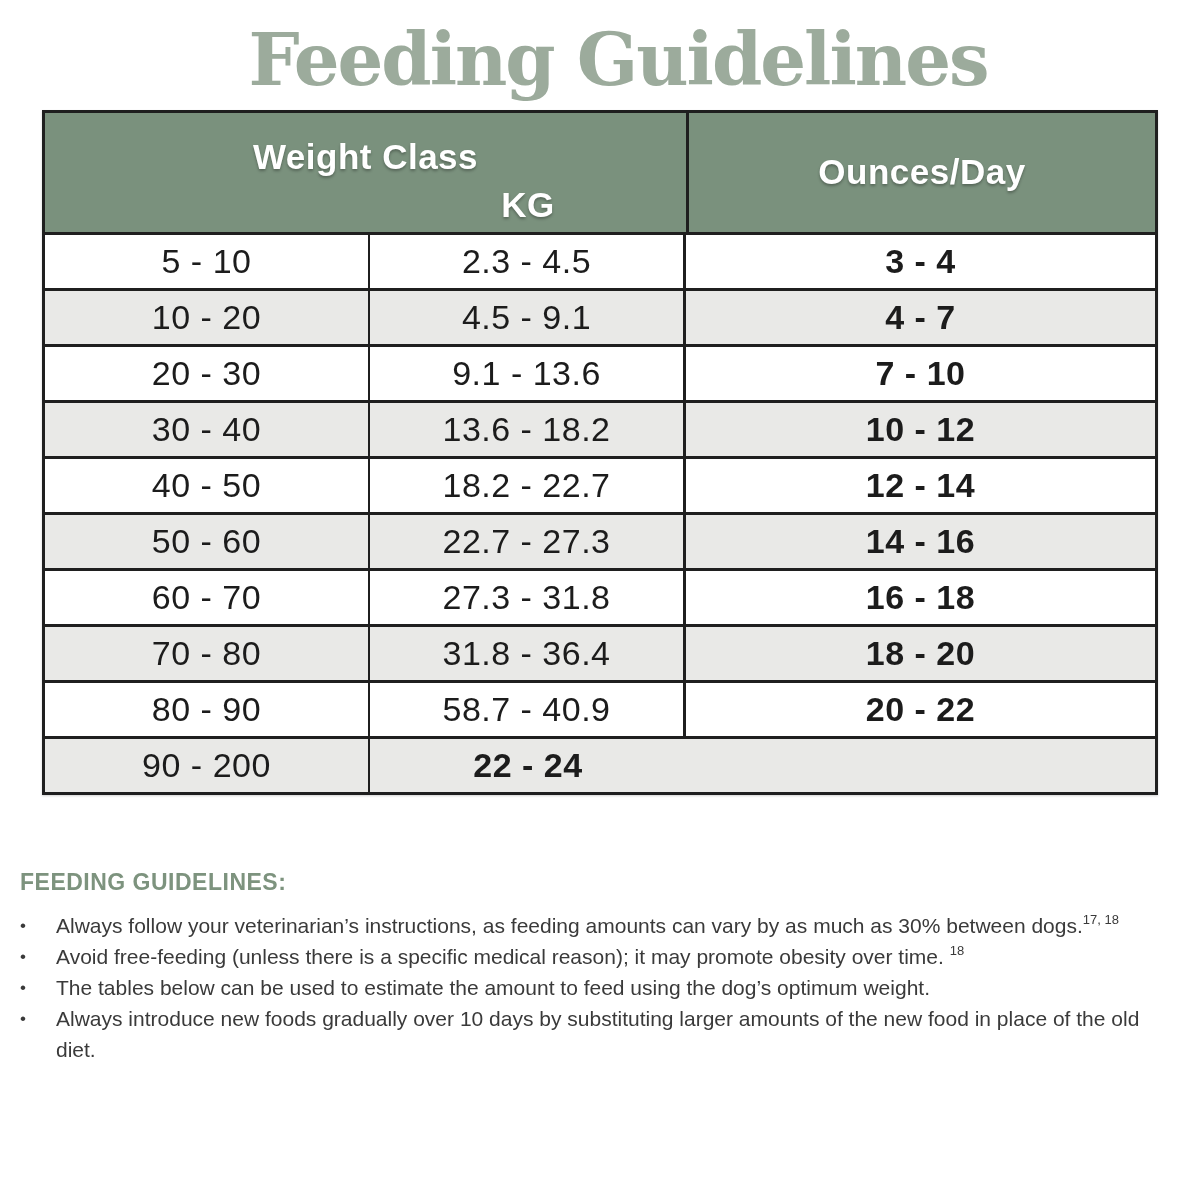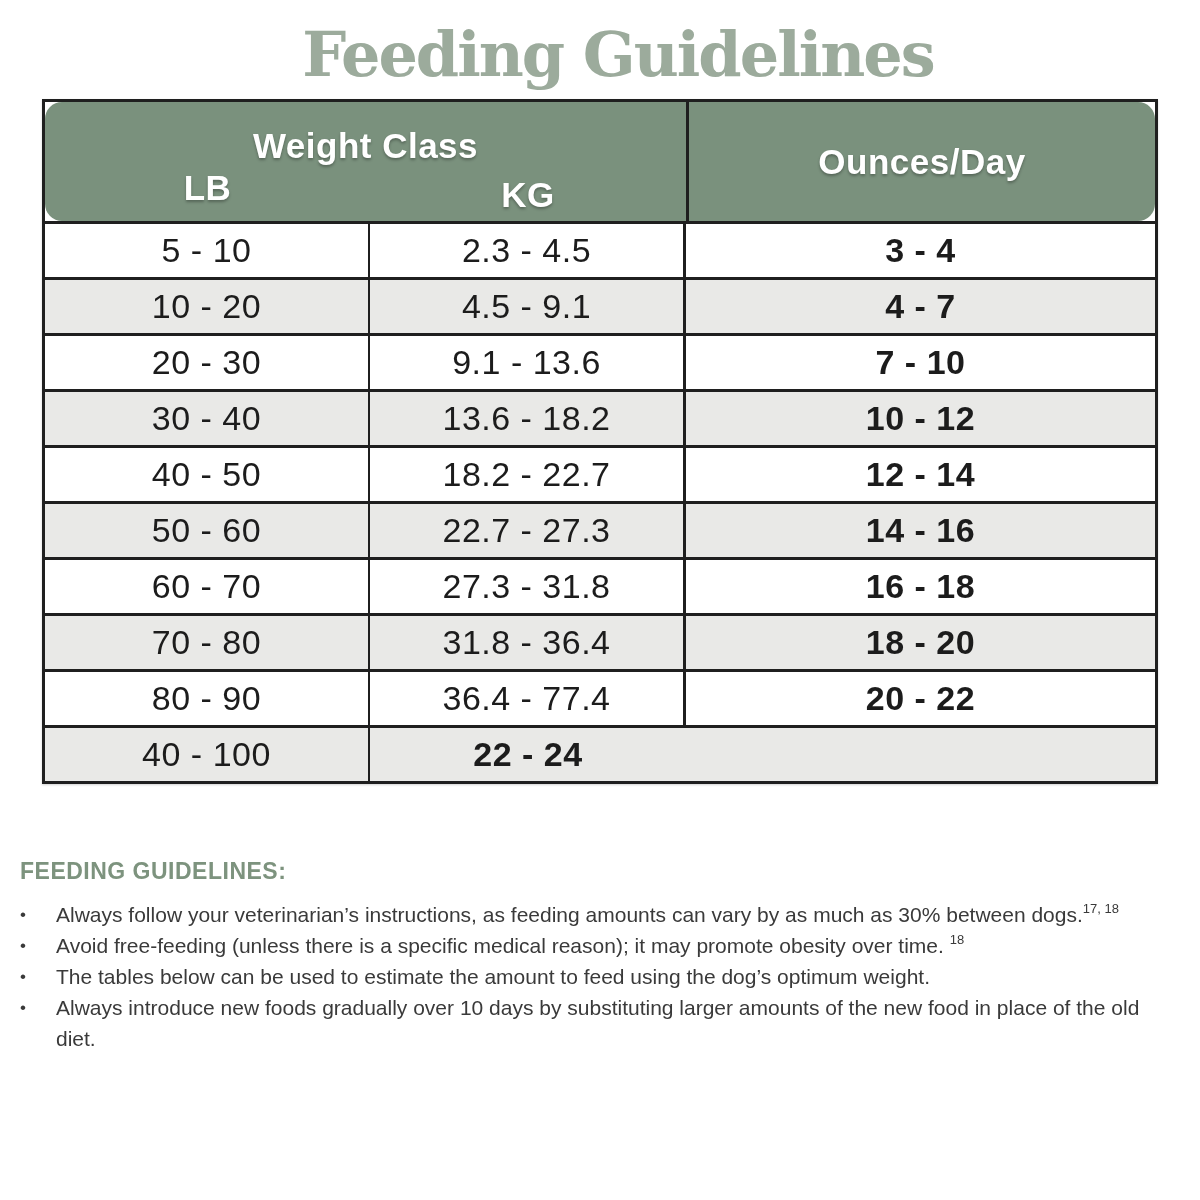--- a/index.html
+++ b/index.html
@@ -21,7 +21,7 @@
     text-align:center;
     font-family:"DejaVu Serif","Liberation Serif",serif;
     font-weight:bold;
-    font-size:62px;
+    font-size:72px;
     letter-spacing:-2px;
     line-height:1.05;
     color:var(--green-title);

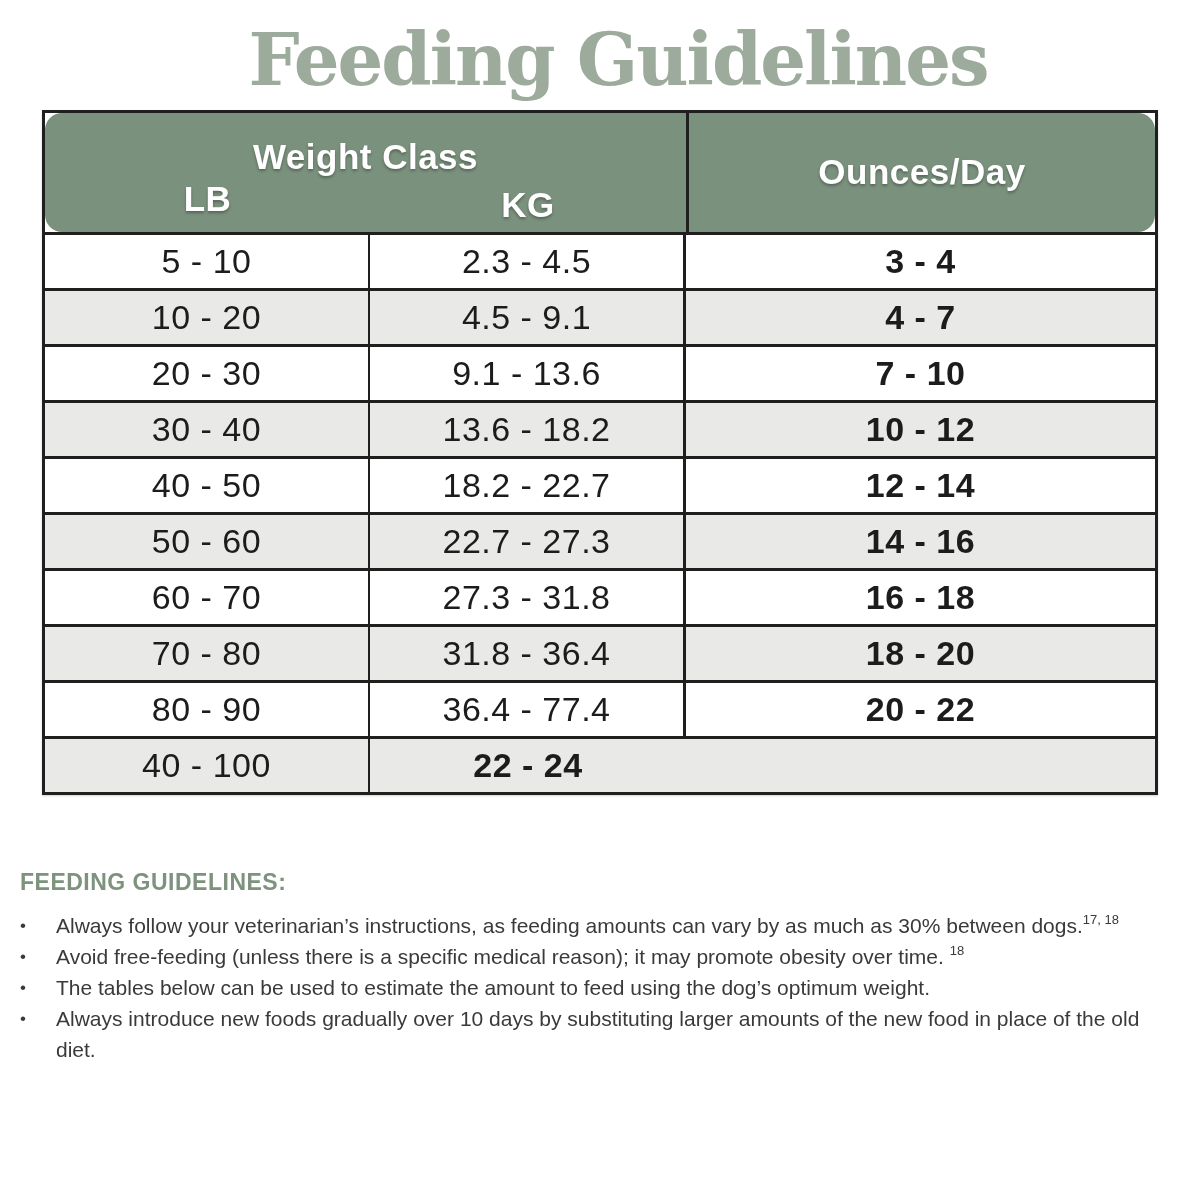--- a/index.html
+++ b/index.html
@@ -42,7 +42,6 @@
     grid-template-rows:66px 53px;
     background:var(--green-header);
     height:119px;
-    border-radius:17px;
   }
   .thead .weight-class{
     grid-column:1 / span 2;

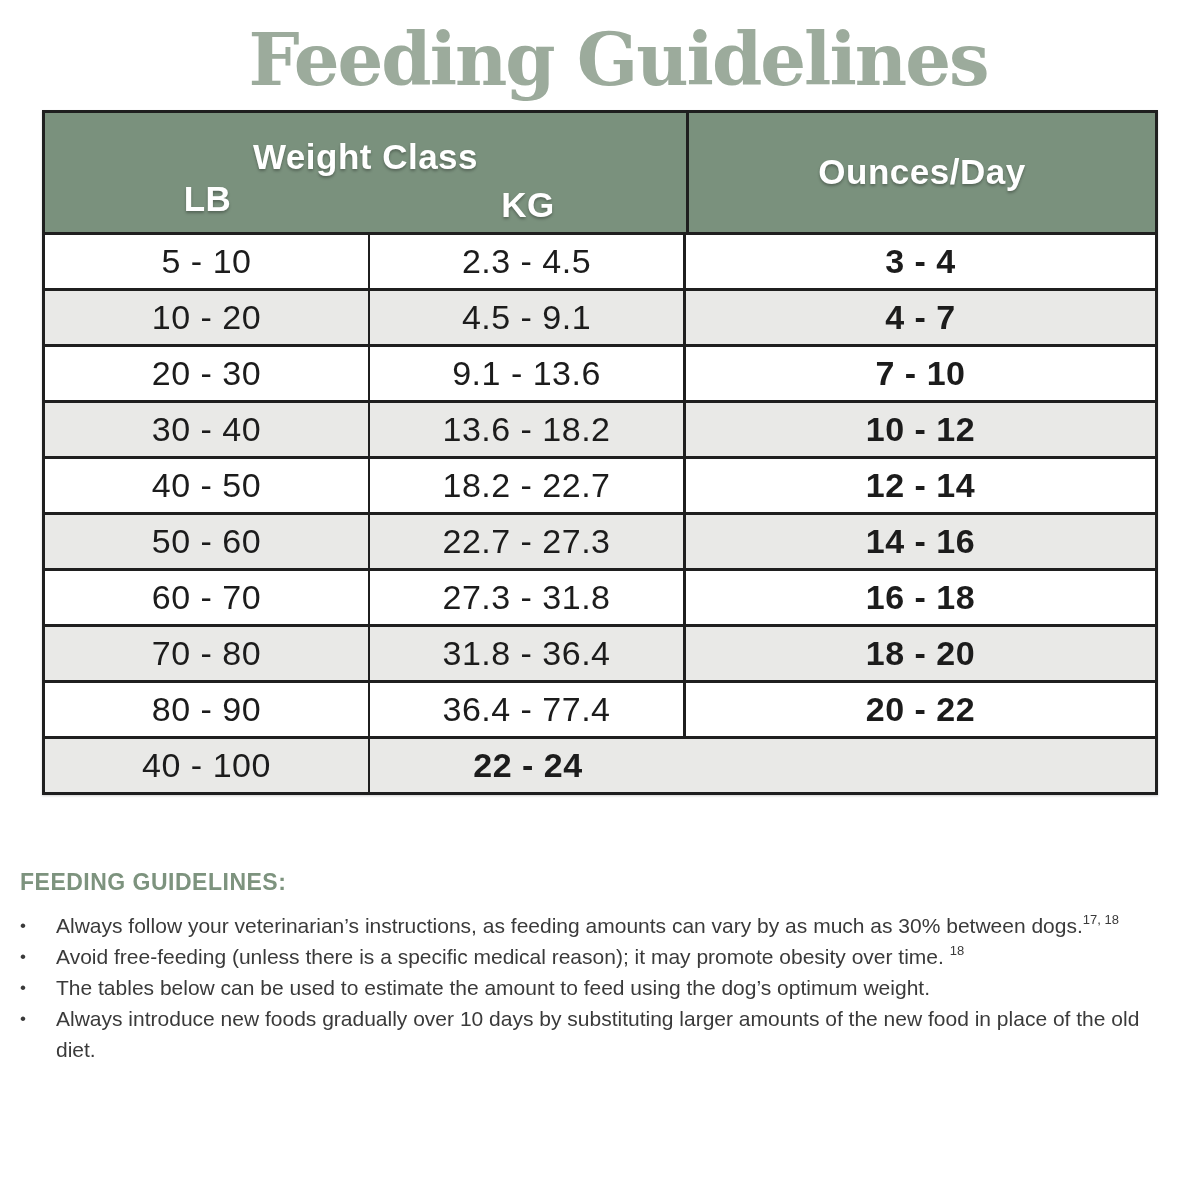--- a/index.html
+++ b/index.html
@@ -129,9 +129,6 @@
     <div class="weight-class">
       <span class="hlabel">Weight Class</span>
     </div>
-    <div class="lb-cell">
-      <span class="hlabel">LB</span>
-    </div>
     <div class="kg-cell">
       <span class="hlabel">KG</span>
     </div>

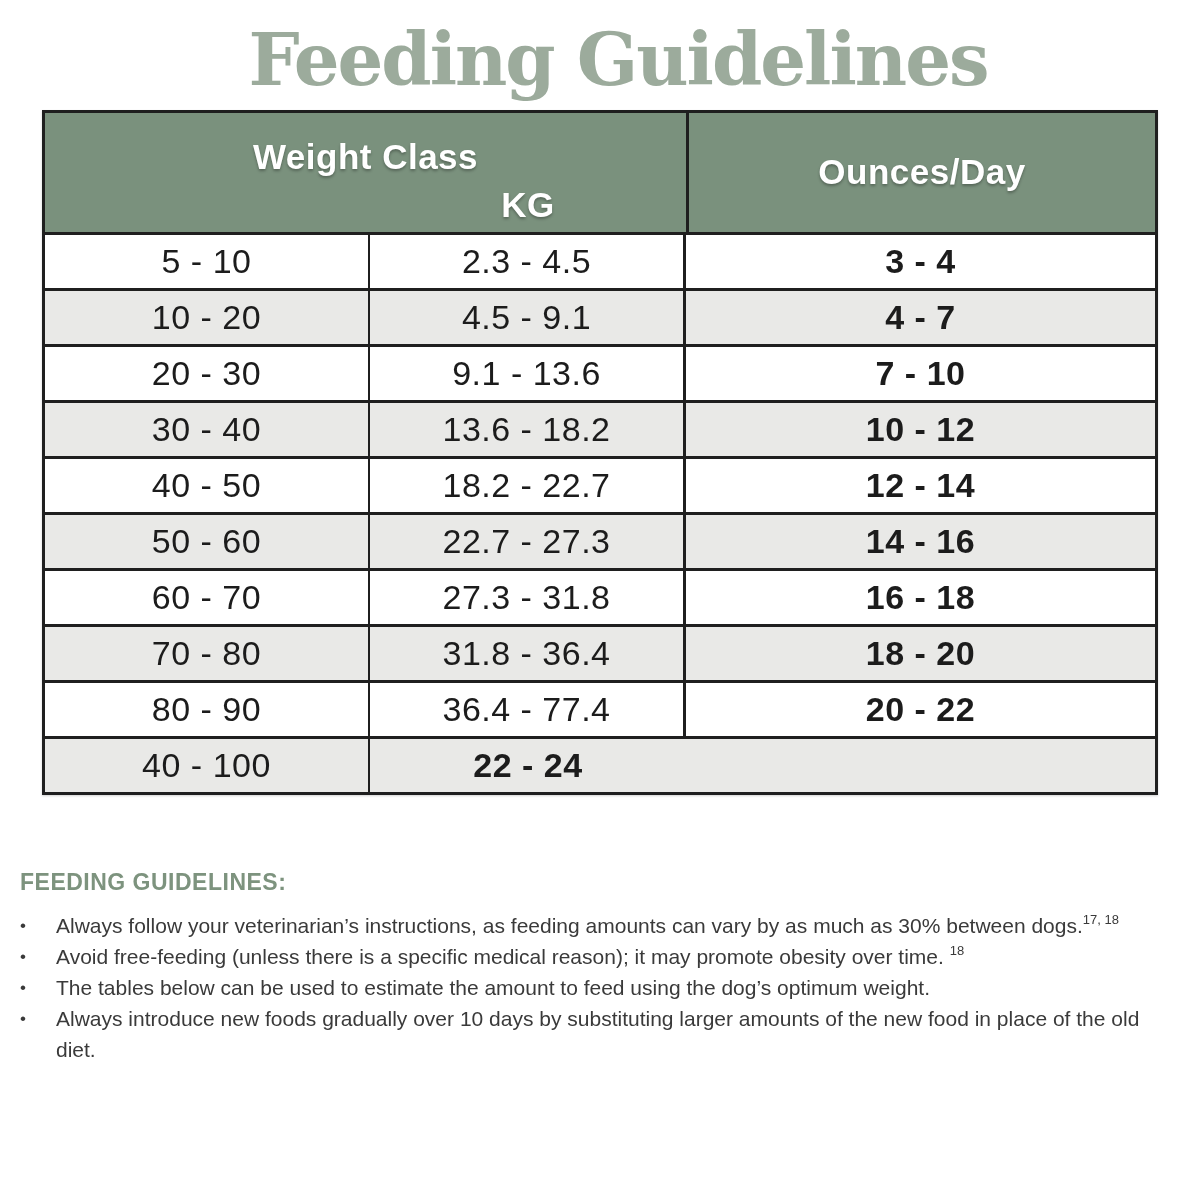--- a/index.html
+++ b/index.html
@@ -187,7 +187,7 @@
 
   <div class="trow">
     <div class="tcell c-lb">80 - 90</div>
-    <div class="tcell c-kg">36.4 - 77.4</div>
+    <div class="tcell c-kg">58.7 - 40.9</div>
     <div class="tcell c-oz">20 - 22</div>
   </div>
 

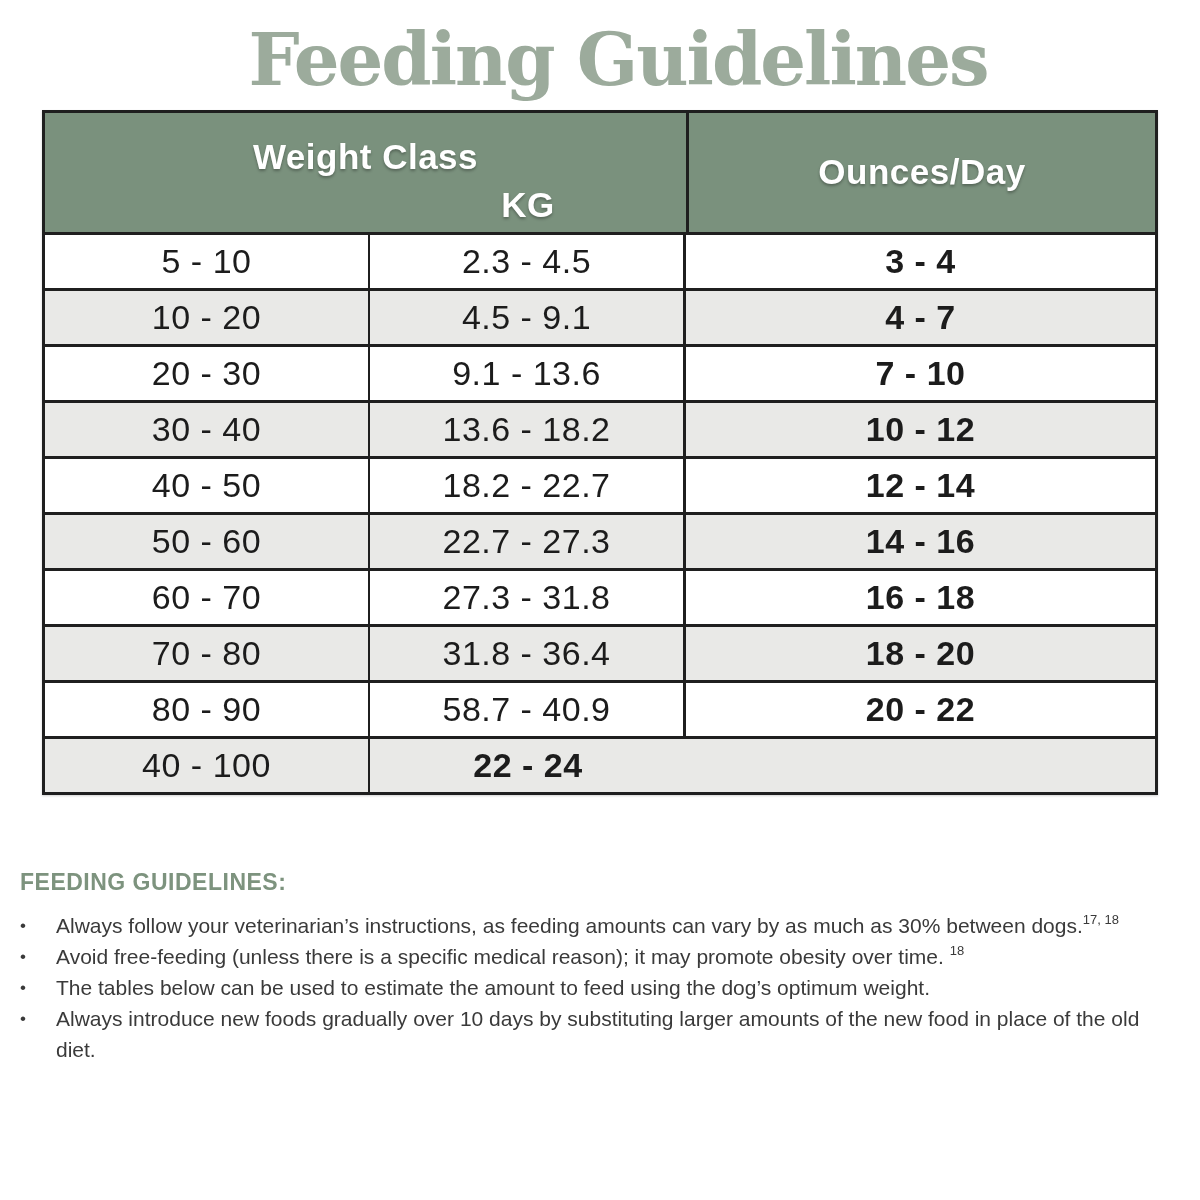--- a/index.html
+++ b/index.html
@@ -192,7 +192,7 @@
   </div>
 
   <div class="trow alt">
-    <div class="tcell c-lb">40 - 100</div>
+    <div class="tcell c-lb">90 - 200</div>
     <div class="tcell c-oz">22 - 24</div>
   </div>
 </div>

